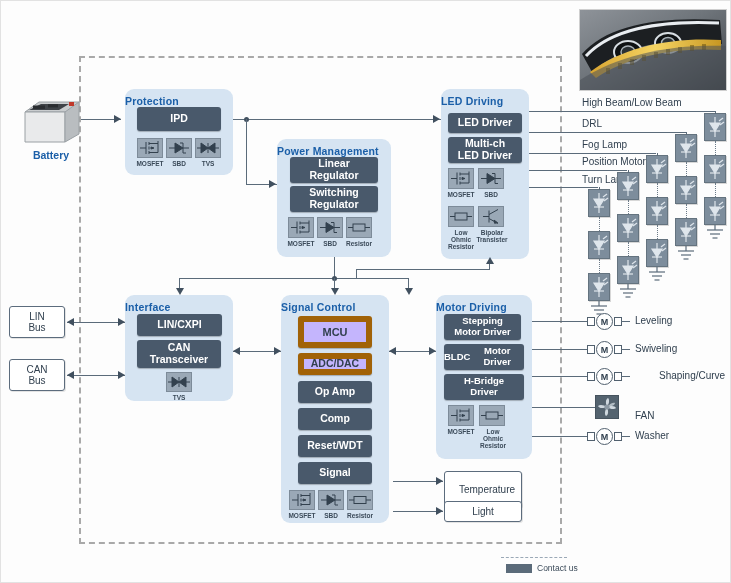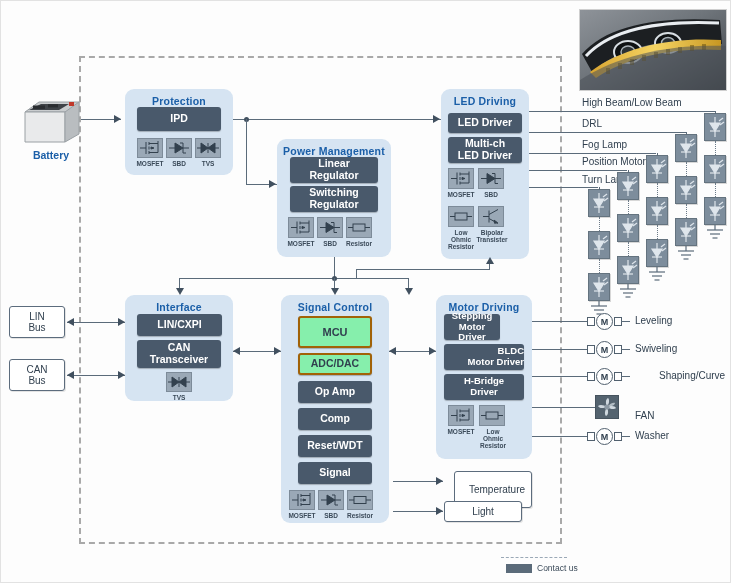--- a/index.html
+++ b/index.html
@@ -23,7 +23,7 @@
     position:absolute;background:#d6e4f2;border-radius:9px;box-sizing:border-box;
   }
   .panel-title{
-    position:absolute;left:0;right:0;top:6px;text-align:center;
+    position:absolute;left:0;right:0;top:6px;
     color:#1b5fa8;font-weight:bold;font-size:10.5px;letter-spacing:.2px;
   }
 

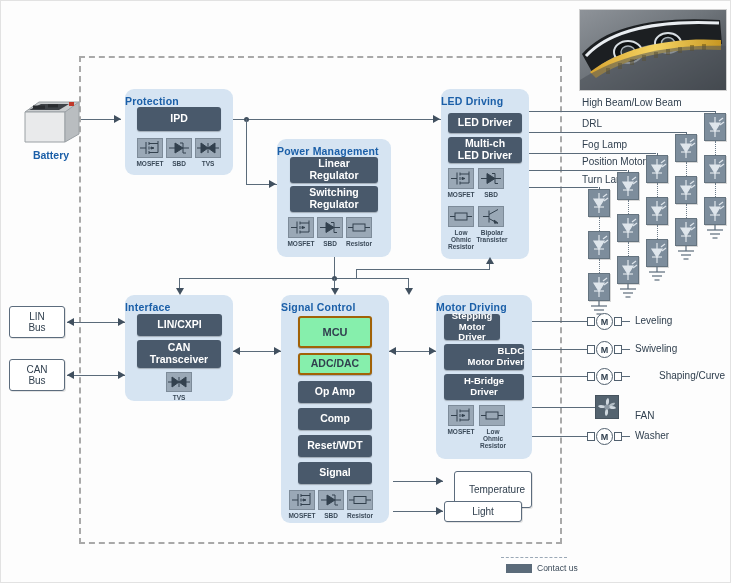--- a/index.html
+++ b/index.html
@@ -404,7 +404,7 @@
   <div class="panel" style="left:435px;top:294px;width:96px;height:164px;">
     <div class="panel-title">Motor Driving</div>
   </div>
-  <div class="blk" style="left:443px;top:313px;width:56px;height:26px;flex-direction:column;font-size:9.5px;">
+  <div class="blk" style="left:443px;top:313px;width:77px;height:26px;flex-direction:column;font-size:9.5px;">
     <span>Stepping</span>
     <span>Motor Driver</span>
   </div>

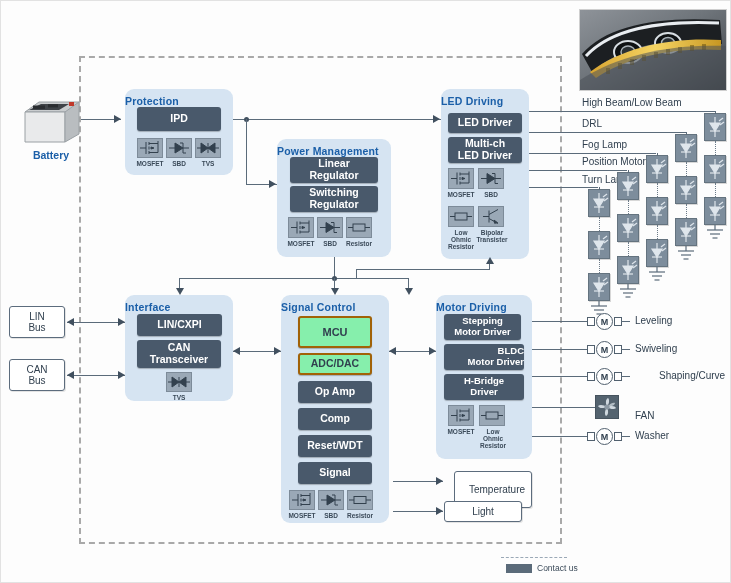--- a/index.html
+++ b/index.html
@@ -34,7 +34,7 @@
     font-size:10.5px;font-weight:bold;line-height:1.12;box-sizing:border-box;
     box-shadow:0 1px 1px rgba(0,0,0,.25);
   }
-  .blk.white{background:#86efac;color:#31404f;border:2px solid #a16207;}
+  .blk.white{background:#c4b5fd;color:#31404f;border:6px solid #a16207;}
 
   
   .sym{

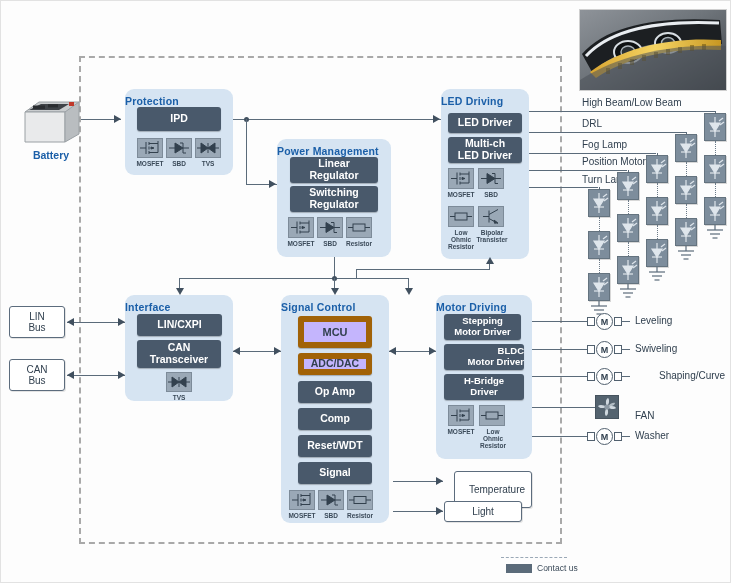--- a/index.html
+++ b/index.html
@@ -408,7 +408,7 @@
     <span>Stepping</span>
     <span>Motor Driver</span>
   </div>
-  <div class="blk" style="left:443px;top:343px;width:80px;height:26px;flex-direction:column;font-size:9.5px;align-items:flex-end;">
+  <div class="blk" style="left:443px;top:343px;width:80px;height:26px;flex-direction:row;font-size:9.5px;">
     <span>BLDC</span>
     <span>Motor Driver</span>
   </div>

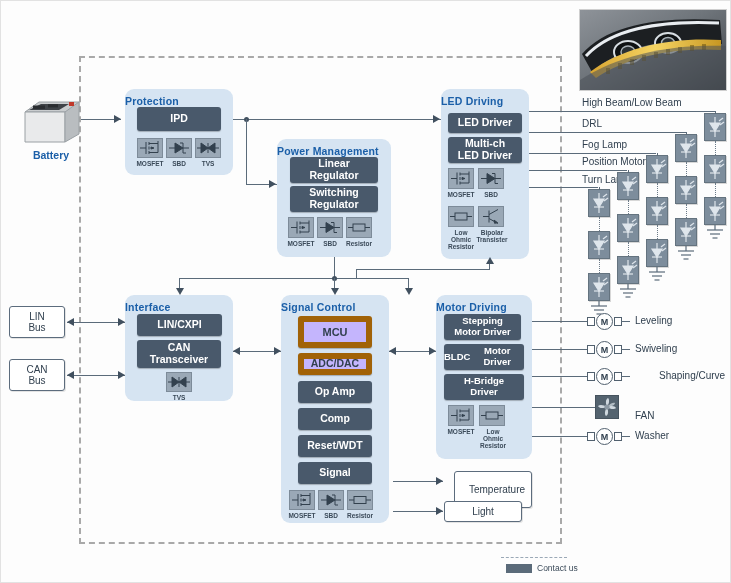--- a/index.html
+++ b/index.html
@@ -464,7 +464,7 @@
   <div class="arrow ar-l" style="left:66px;top:370px;"></div>
   <div class="arrow ar-r" style="left:117px;top:370px;"></div>
 
-  <div class="obox" style="left:453px;top:470px;width:78px;height:37px;padding-left:8px;">Temperature</div>
+  <div class="obox" style="left:443px;top:470px;width:78px;height:37px;padding-left:8px;">Temperature</div>
   <div class="obox" style="left:443px;top:500px;width:78px;height:21px;">Light</div>
   <div class="w wh" style="left:392px;top:480px;width:50px;"></div>
   <div class="arrow ar-r" style="left:435px;top:476px;"></div>

